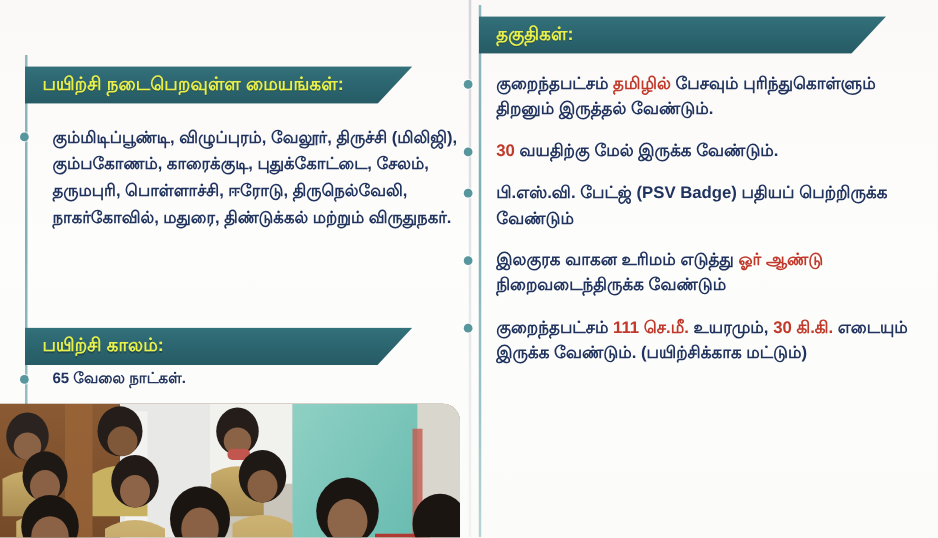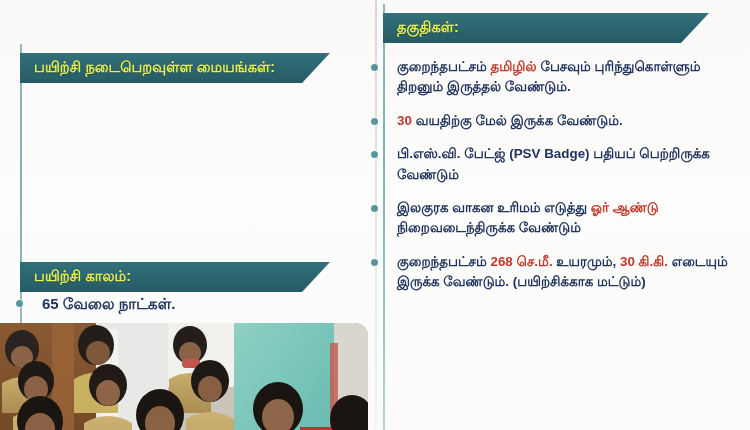--- a/index.html
+++ b/index.html
@@ -166,6 +166,12 @@
       <span class="banner-label">பயிற்சி நடைபெறவுள்ள மையங்கள்:</span>
     </div>
 
+    <ul class="bullet-list" id="list-centres">
+      <li class="bullet-item">
+        <span class="bullet-dot"></span>
+        <span class="bullet-text"><span>கும்மிடிப்பூண்டி, விழுப்புரம், வேலூர், திருச்சி (மிலிஜி), கும்பகோணம், காரைக்குடி, புதுக்கோட்டை, சேலம், தருமபுரி, பொள்ளாச்சி, ஈரோடு, திருநெல்வேலி, நாகர்கோவில், மதுரை, திண்டுக்கல் மற்றும் விருதுநகர்.</span></span>
+      </li>
+    </ul>
 
     <div class="banner" id="banner-duration">
       <span class="banner-label">பயிற்சி காலம்:</span>

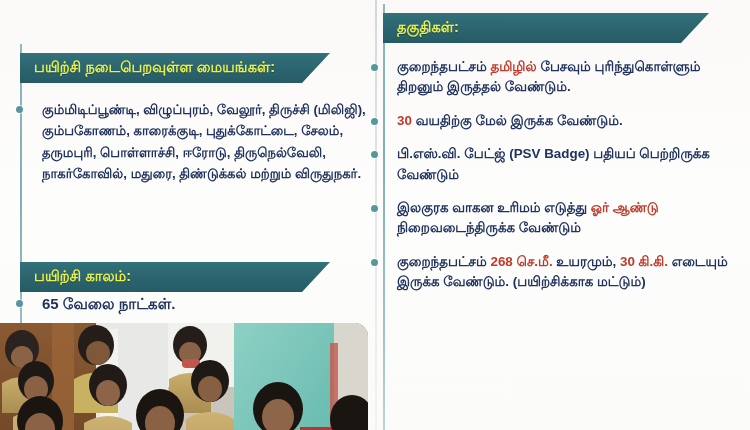--- a/index.html
+++ b/index.html
@@ -311,7 +311,7 @@
       </li>
       <li class="bullet-item">
         <span class="bullet-dot"></span>
-        <span class="bullet-text"><span>குறைந்தபட்சம் </span><span class="hl">268 செ.மீ.</span><span> உயரமும், </span><span class="hl">30 கி.கி.</span><span> எடையும் இருக்க வேண்டும். (பயிற்சிக்காக மட்டும்)</span></span>
+        <span class="bullet-text"><span>குறைந்தபட்சம் </span><span class="hl">111 செ.மீ.</span><span> உயரமும், </span><span class="hl">30 கி.கி.</span><span> எடையும் இருக்க வேண்டும். (பயிற்சிக்காக மட்டும்)</span></span>
       </li>
     </ul>
   </div>

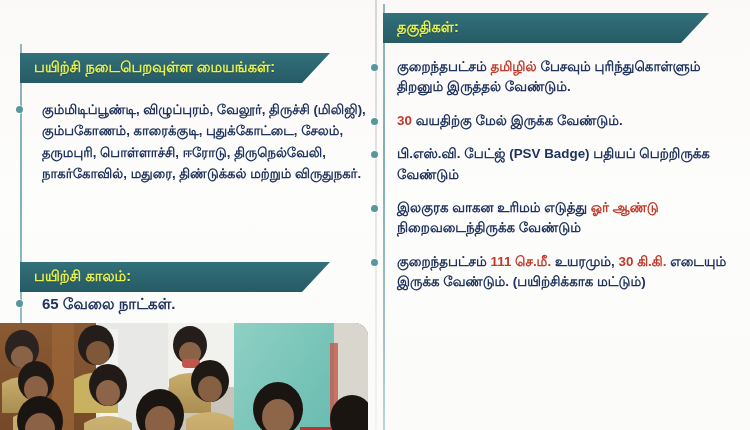--- a/index.html
+++ b/index.html
@@ -129,7 +129,7 @@
 
   
   #list-centres .bullet-item { line-height: 1.62; font-size: 13.2px; }
-  #list-duration .bullet-item { font-size: 15px; }
+  #list-duration .bullet-item { font-size: 12px; }
 
   
   .photo {

